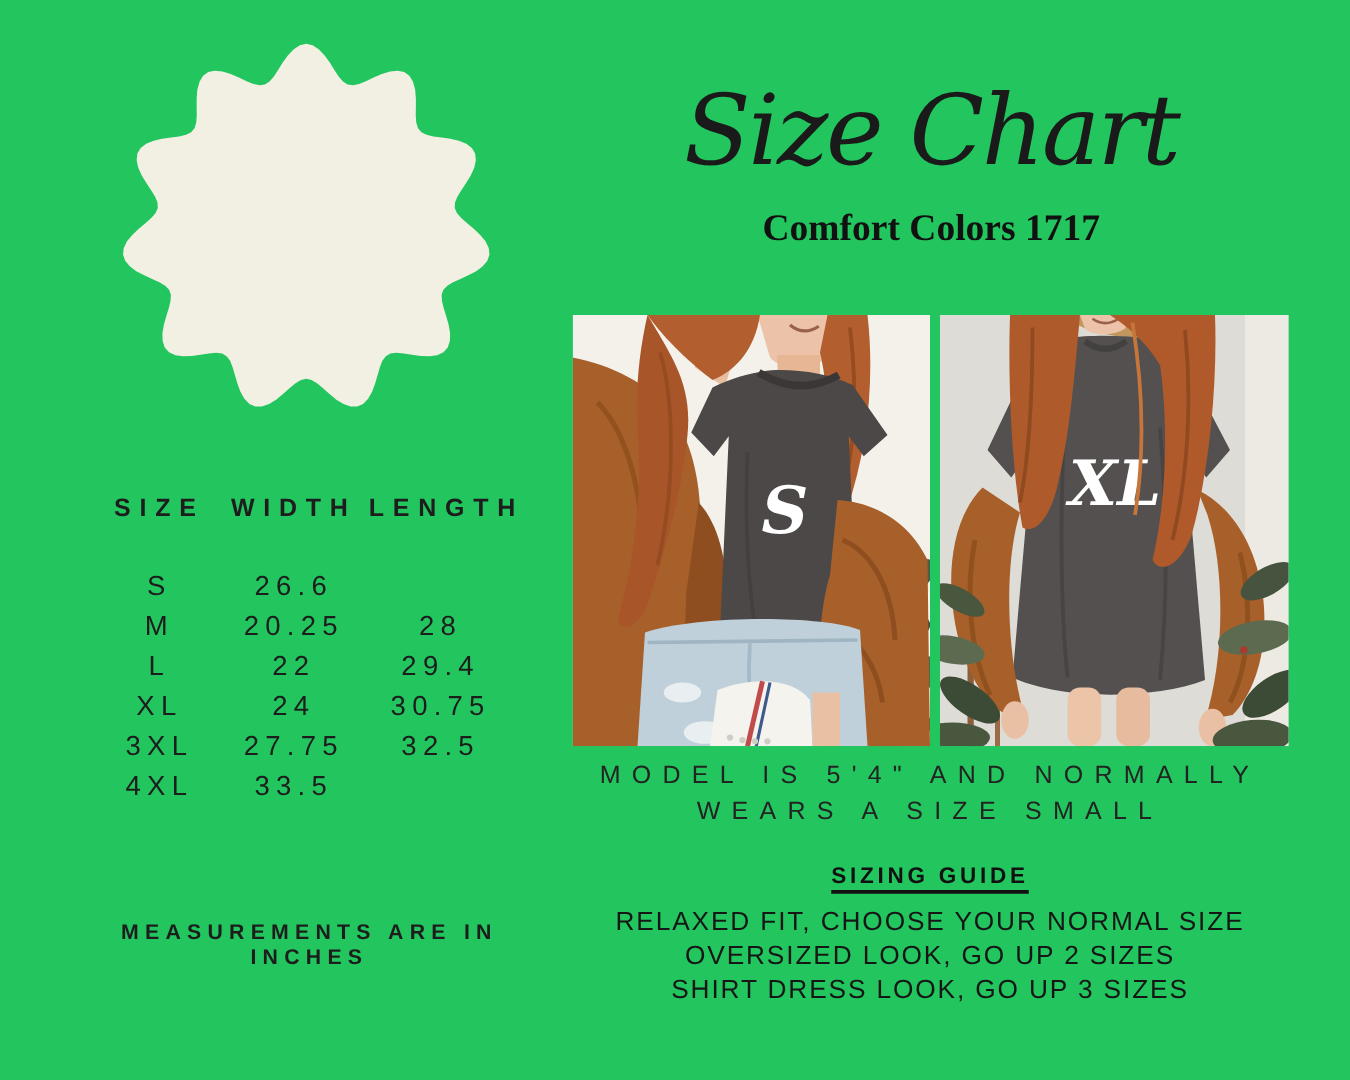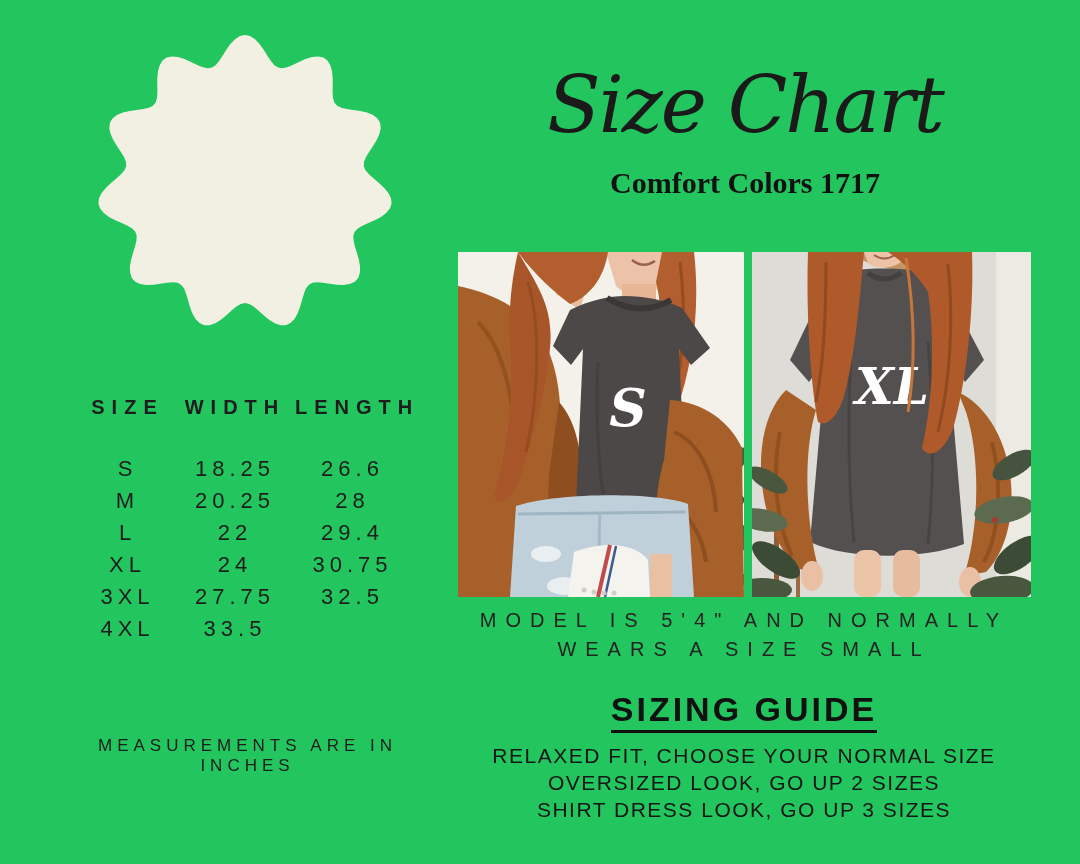--- a/index.html
+++ b/index.html
@@ -68,7 +68,6 @@
     <div class="tspacer"></div>
     <div class="trow tdata">
       <div>S</div>
-      <div>18.25</div>
       <div>26.6</div>
     </div>
     <div class="trow tdata">

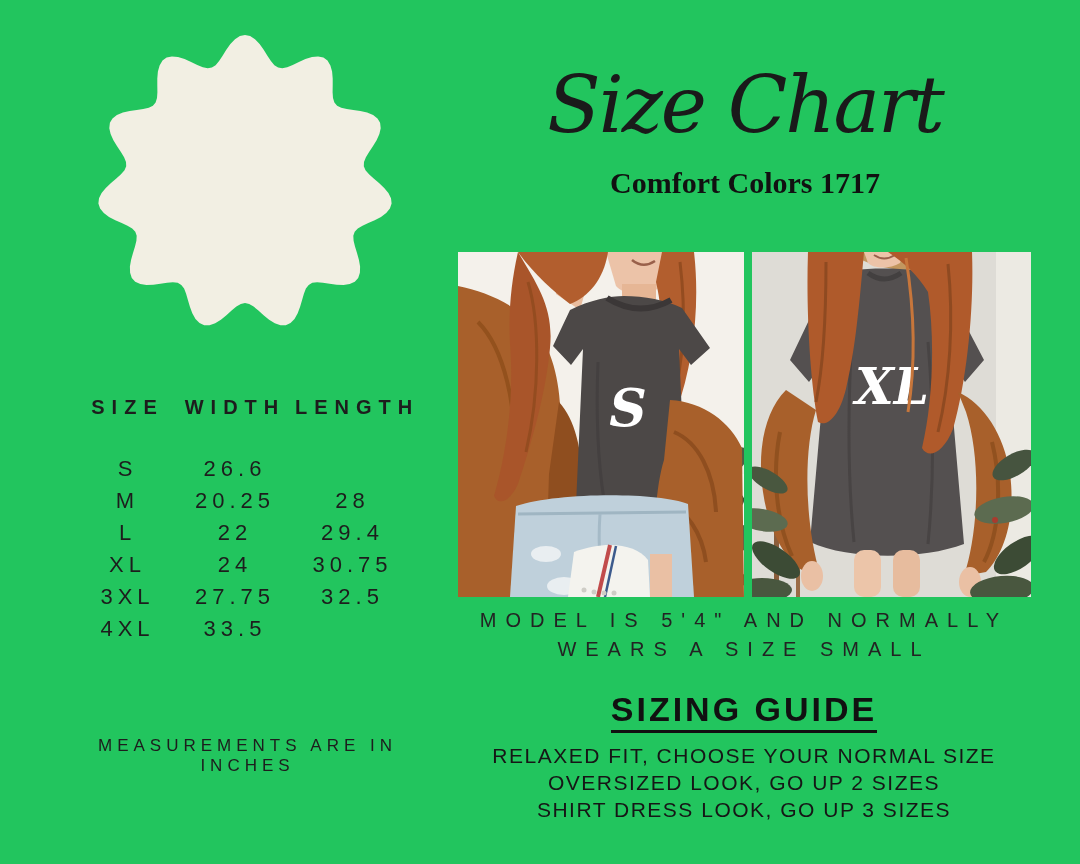--- a/index.html
+++ b/index.html
@@ -36,7 +36,7 @@
               font-size:20px;font-weight:500;letter-spacing:9px;line-height:29px;color:#232323;}
 
   .guide{left:444px;top:690px;width:600px;text-align:center;}
-  .guide-title{display:inline-block;font-size:34px;font-weight:bold;letter-spacing:3px;
+  .guide-title{display:inline-block;font-size:18px;font-weight:bold;letter-spacing:3px;
                border-bottom:3px solid #111;padding-bottom:1px;color:#111;}
   .guide-lines{margin-top:9px;font-size:21px;letter-spacing:1.5px;line-height:27px;color:#161616;}
   .b{font-weight:normal;}

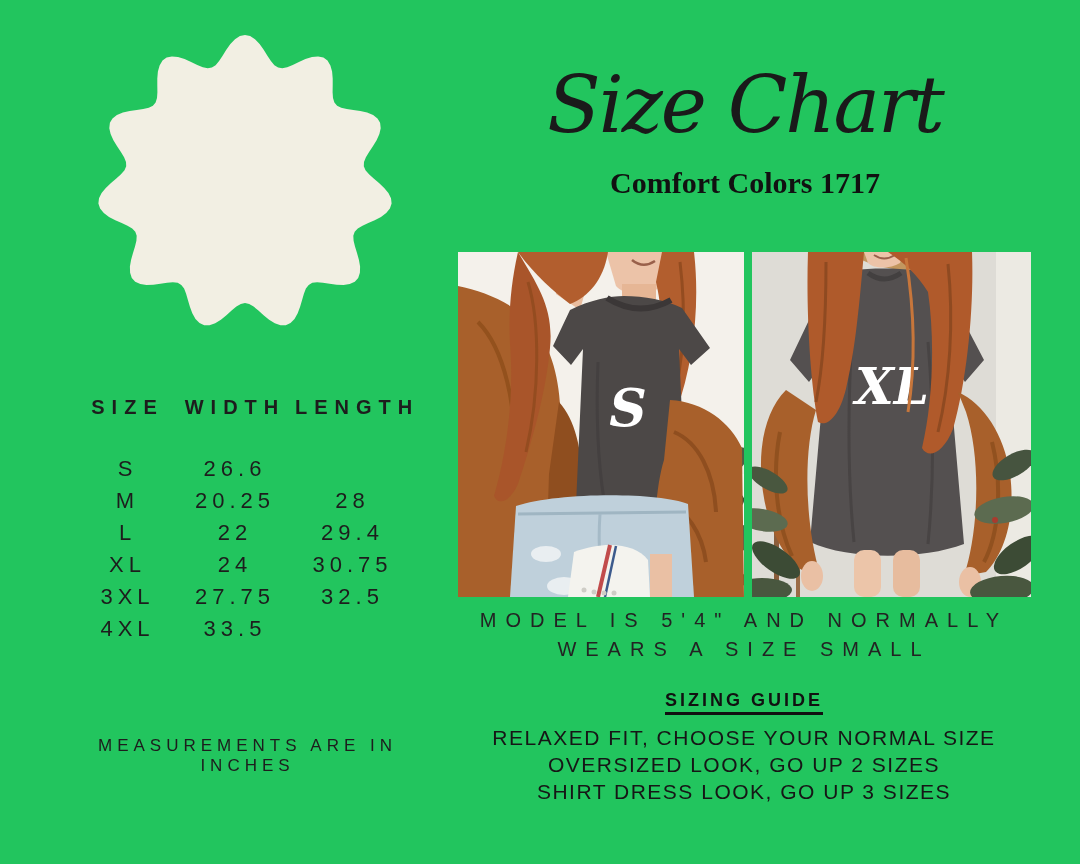--- a/index.html
+++ b/index.html
@@ -24,7 +24,7 @@
   .tspacer{height:34px;}
   .tdata{font-size:22px;font-weight:500;letter-spacing:5px;height:32px;line-height:32px;}
   .footnote{left:75px;top:736px;width:345px;text-align:center;
-            font-size:17px;font-weight:normal;letter-spacing:5px;}
+            font-size:17px;font-weight:bold;letter-spacing:5px;}
 
   
   .photo{top:252px;height:345px;overflow:hidden;}

